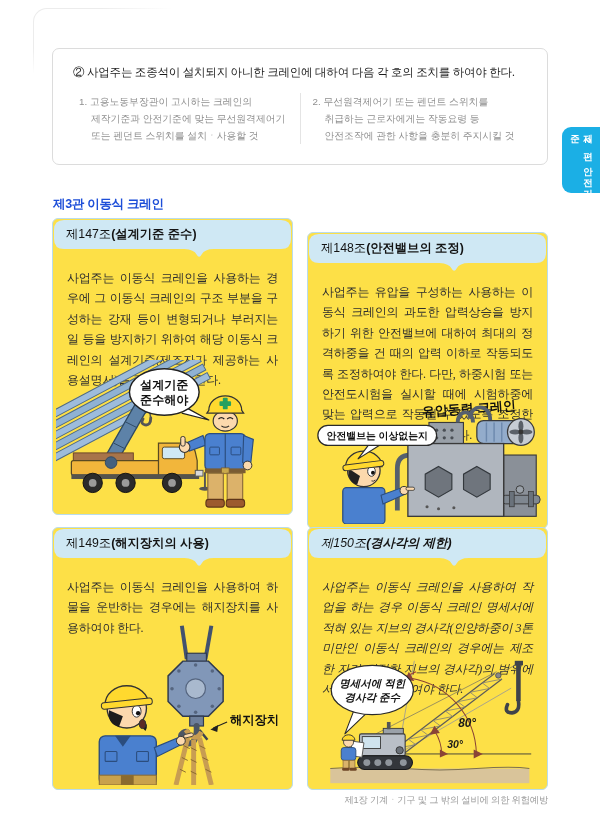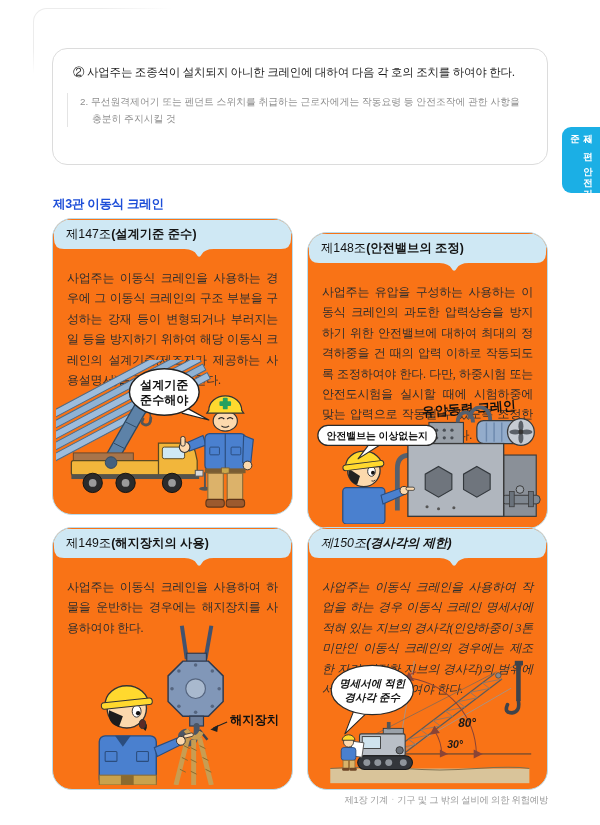--- a/index.html
+++ b/index.html
@@ -14,7 +14,7 @@
 
   
   .notice{position:absolute;left:52px;top:48px;width:496px;height:117px;box-sizing:border-box;
-          border:1px solid #dcdcdc;border-radius:15px;background:#fff;}
+          border:1px solid #dcdcdc;border-radius:7px;background:#fff;}
   .notice-intro{padding:16px 20px 8px;font-family:"Liberation Serif",serif;font-size:11.5px;color:#1c1c1c;letter-spacing:-0.2px;}
   .notice-cols{display:flex;padding:5px 14px 0;}
   .notice-col{flex:1;font-size:9.8px;line-height:1.75;color:#8f8f8f;padding:0 12px 0 24px;text-indent:-12px;word-break:keep-all;}

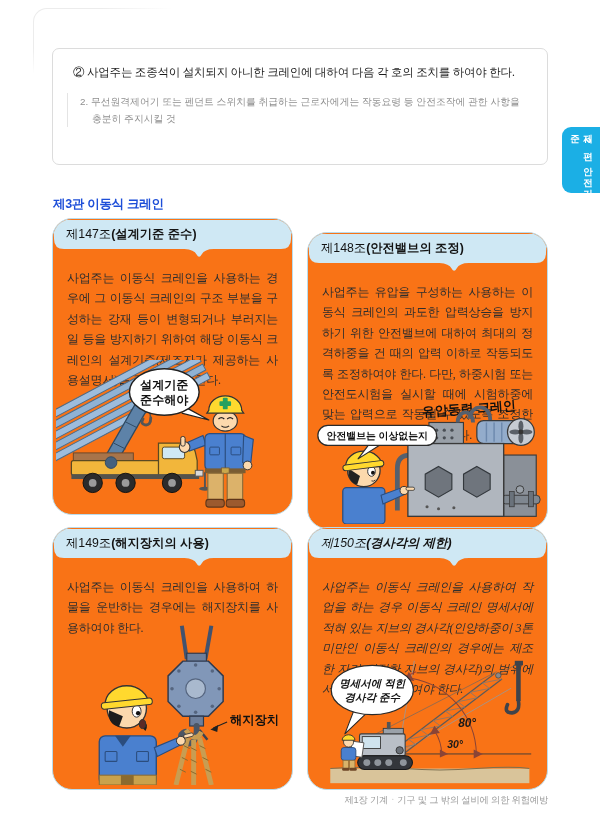--- a/index.html
+++ b/index.html
@@ -65,6 +65,7 @@
   <div class="notice">
     <div class="notice-intro">② 사업주는 조종석이 설치되지 아니한 크레인에 대하여 다음 각 호의 조치를 하여야 한다.</div>
     <div class="notice-cols">
+      <div class="notice-col">1. 고용노동부장관이 고시하는 크레인의 제작기준과 안전기준에 맞는 무선원격제어기 또는 펜던트 스위치를 설치ㆍ사용할 것</div>
       <div class="notice-col second">2. 무선원격제어기 또는 펜던트 스위치를 취급하는 근로자에게는 작동요령 등 안전조작에 관한 사항을 충분히 주지시킬 것</div>
     </div>
   </div>

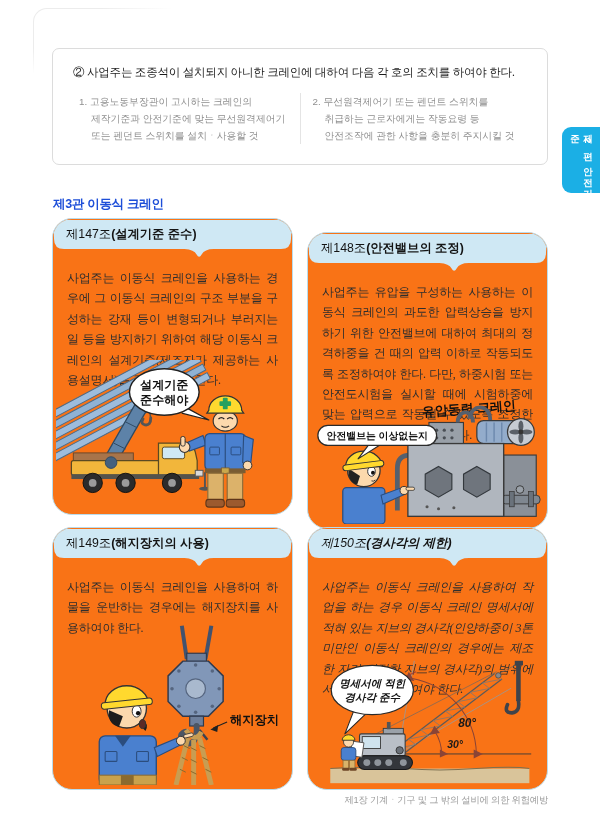--- a/index.html
+++ b/index.html
@@ -28,7 +28,7 @@
   .section-title{position:absolute;left:53px;top:196px;font-size:12.5px;font-weight:bold;color:#1d4ed8;letter-spacing:-0.3px;}
 
   .cards{position:absolute;left:52px;top:218px;width:496px;height:572px;}
-  .card{position:absolute;width:241px;background:#f97316;border:1.5px solid #b9dcec;border-radius:20px;
+  .card{position:absolute;width:241px;background:#fde047;border:1.5px solid #b9dcec;border-radius:6px;
         box-sizing:border-box;overflow:hidden;}
   .card.c147{left:0;top:0;height:297px;}
   .card.c148{left:255px;top:14px;height:297px;}

